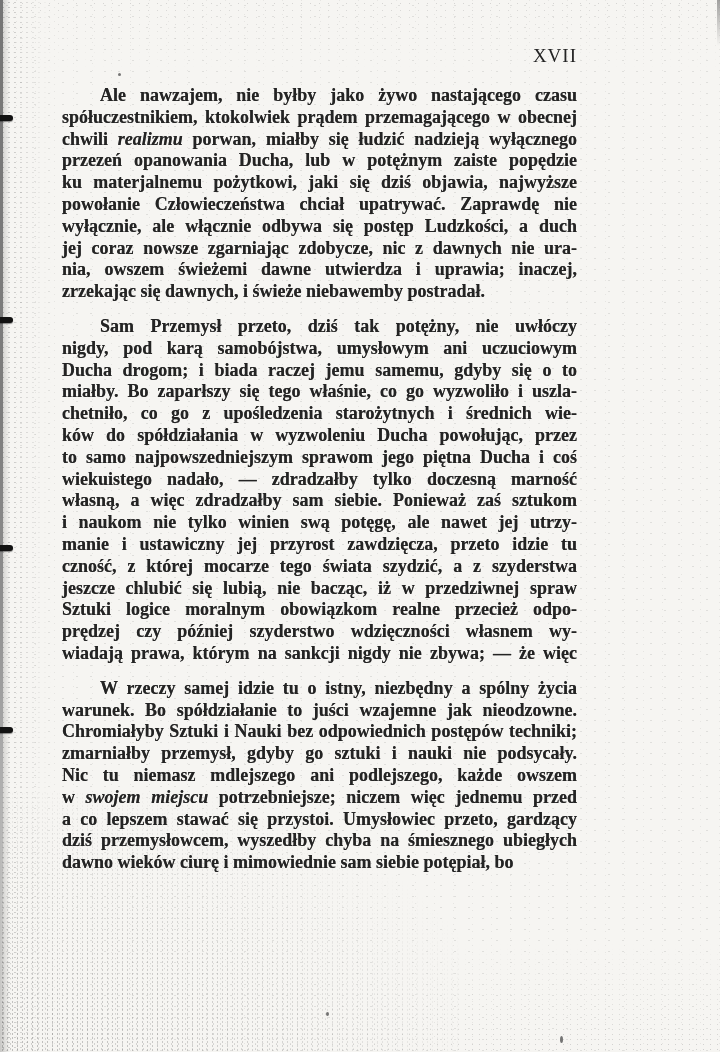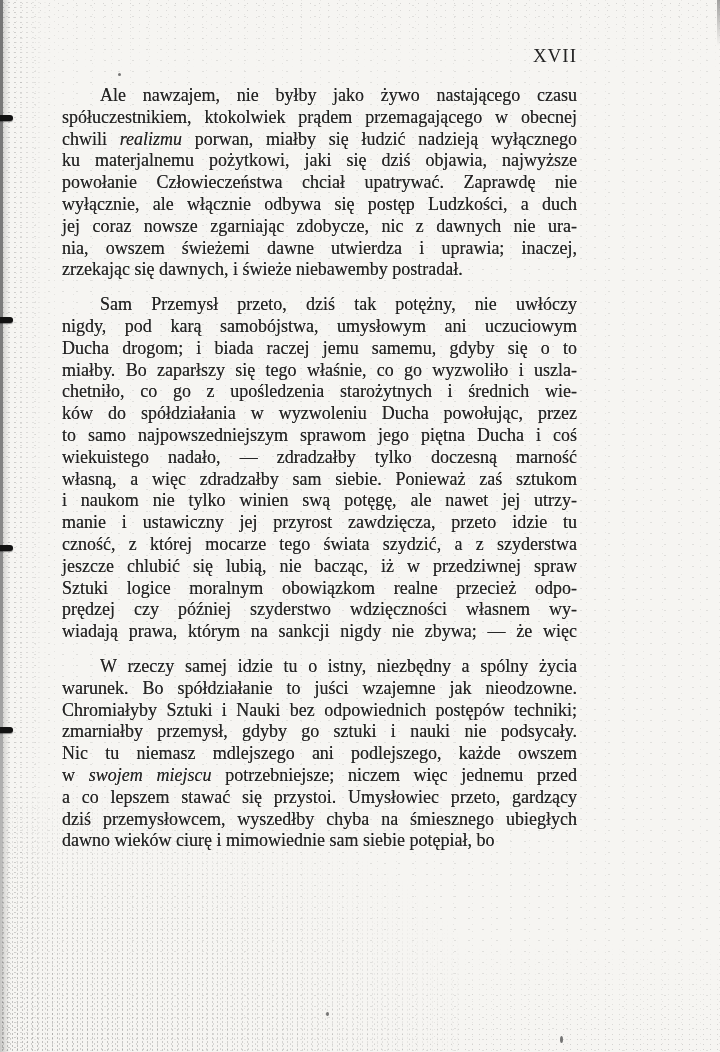--- a/index.html
+++ b/index.html
@@ -108,6 +108,7 @@
     text-align: justify;
     -moz-text-align-last: justify;
     text-align-last: justify;
+    font-weight: bold;
   }
   .line.first { padding-left: 38px; }
   .line.last  { -moz-text-align-last: left; text-align-last: left; }

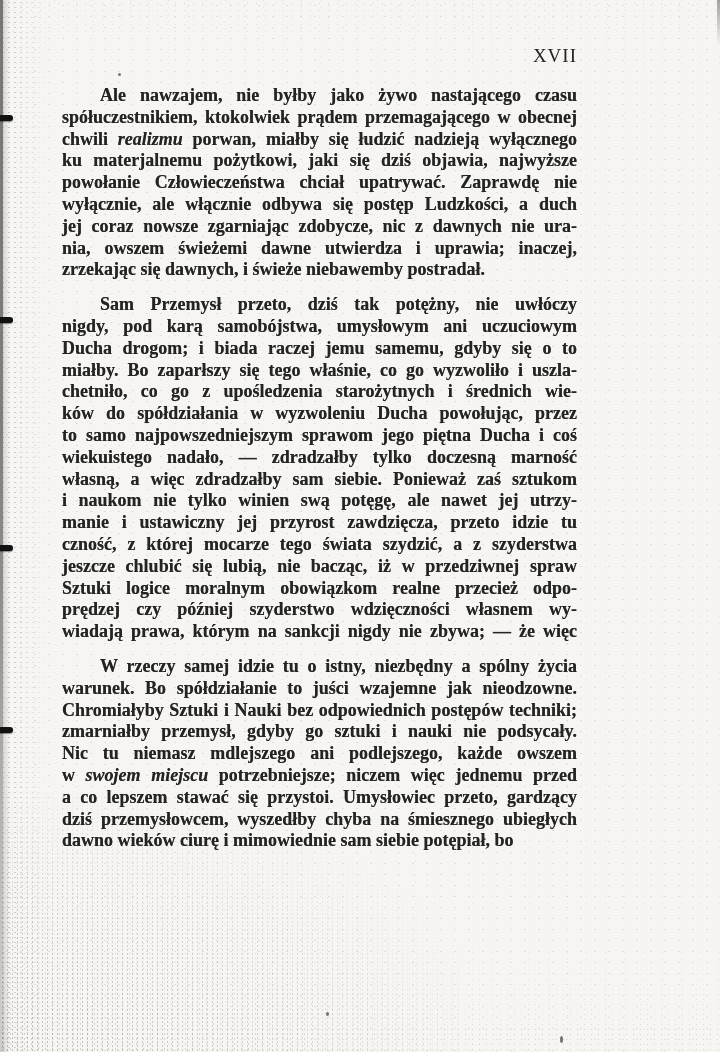--- a/index.html
+++ b/index.html
@@ -145,6 +145,7 @@
         <div class="line first"><span>Ale nawzajem, nie byłby jako żywo nastającego czasu</span></div>
         <div class="line"><span>spółuczestnikiem, ktokolwiek prądem przemagającego w obecnej</span></div>
         <div class="line"><span>chwili </span><i>realizmu</i><span> porwan, miałby się łudzić nadzieją wyłącznego</span></div>
+        <div class="line"><span>przezeń opanowania Ducha, lub w potężnym zaiste popędzie</span></div>
         <div class="line"><span>ku materjalnemu pożytkowi, jaki się dziś objawia, najwyższe</span></div>
         <div class="line"><span>powołanie Człowieczeństwa chciał upatrywać. Zaprawdę nie</span></div>
         <div class="line"><span>wyłącznie, ale włącznie odbywa się postęp Ludzkości, a duch</span></div>

